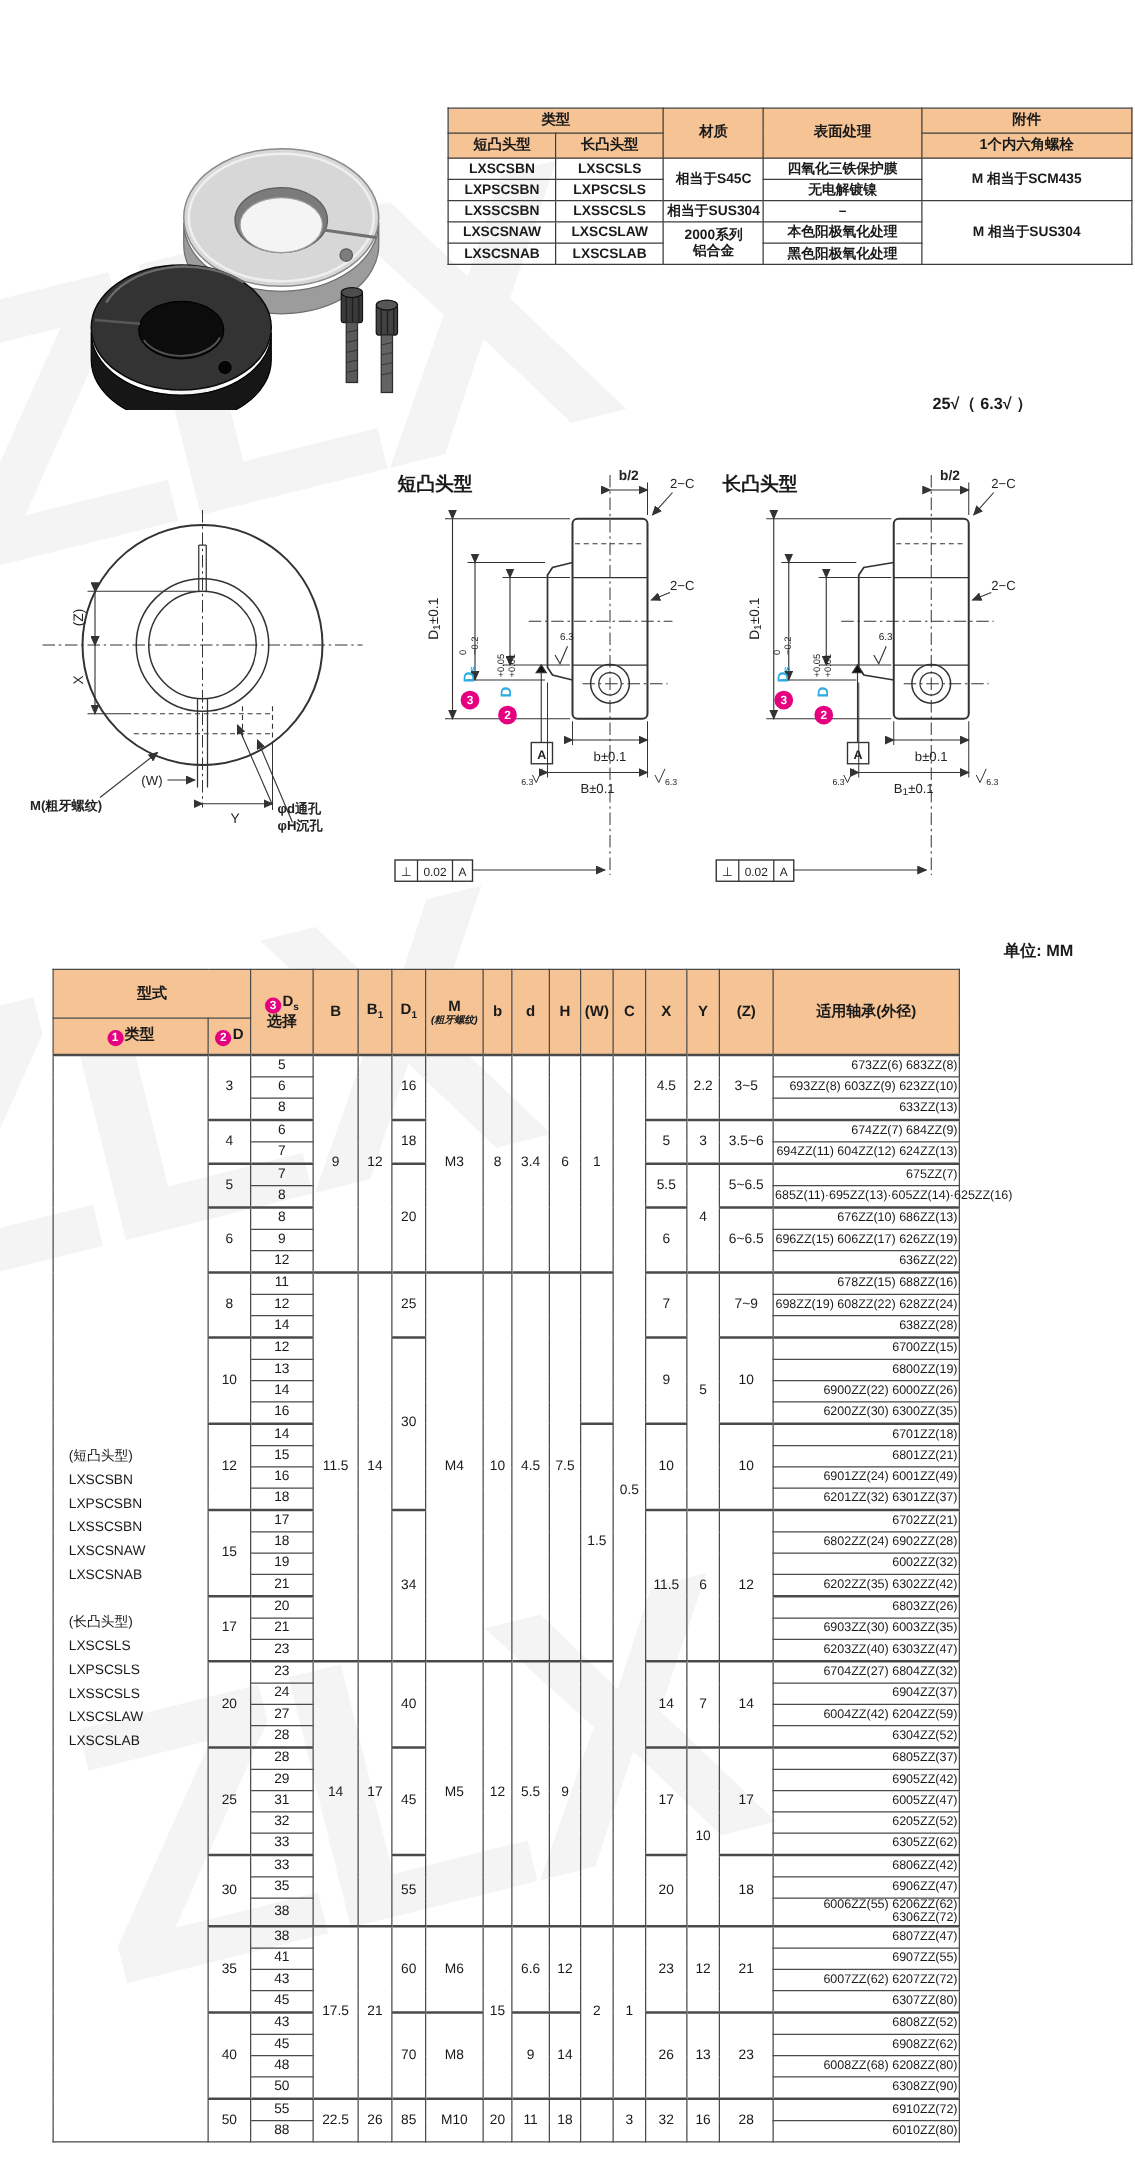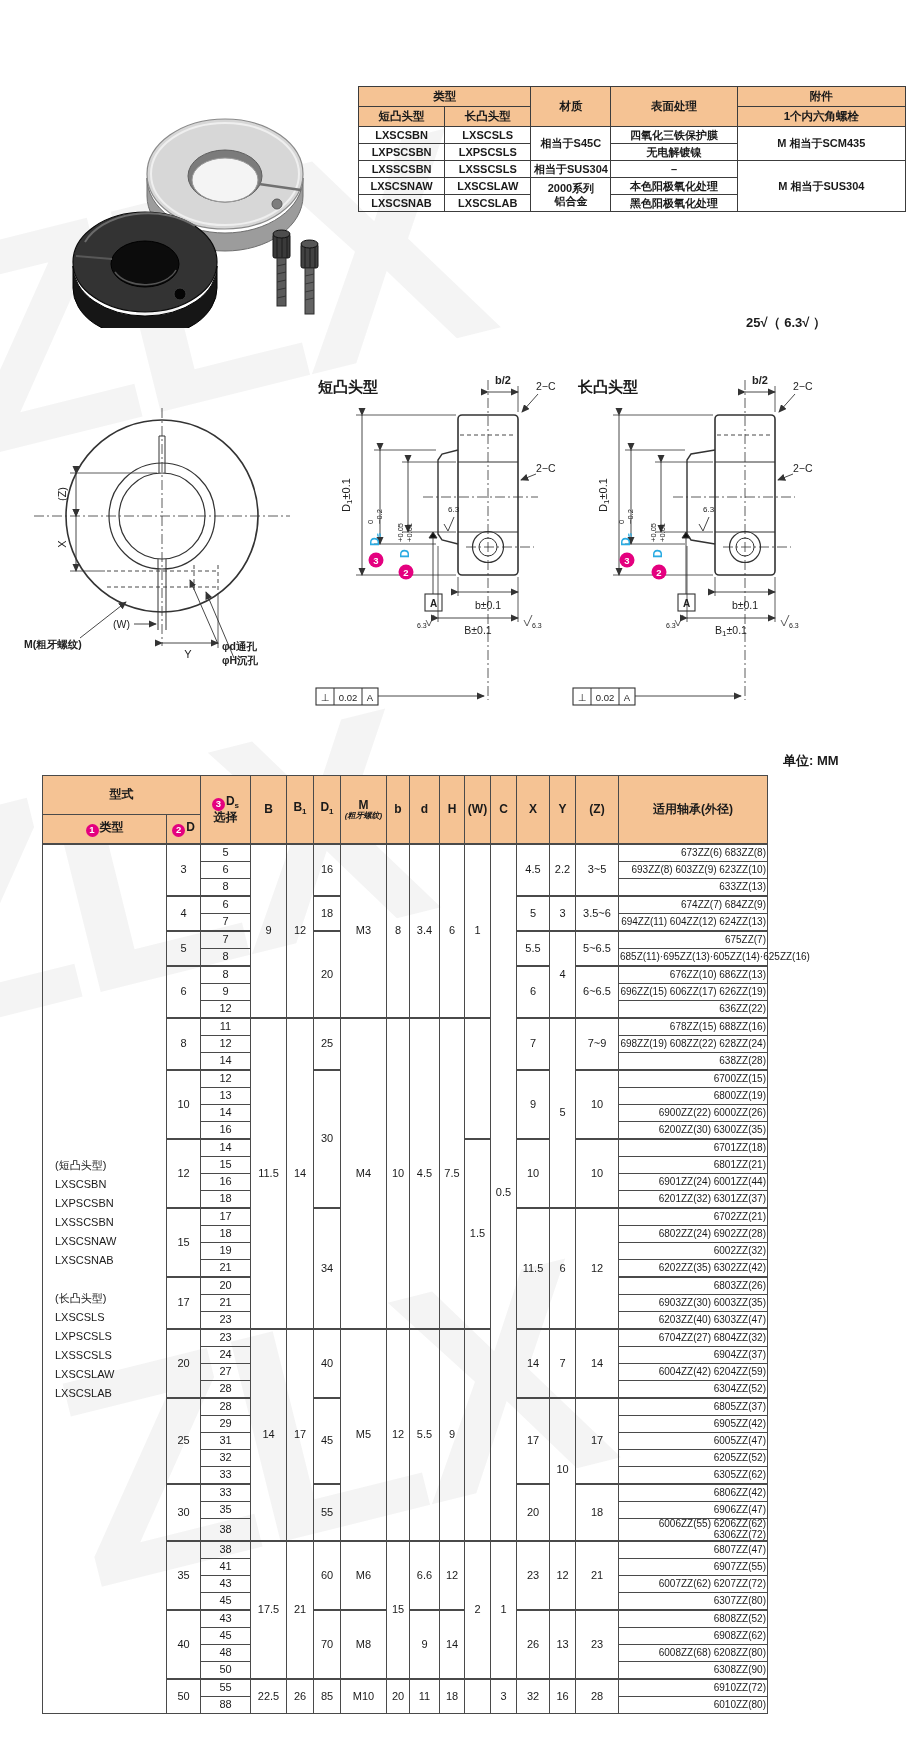--- a/index.html
+++ b/index.html
@@ -357,7 +357,7 @@
     <text x="72" y="338.5" text-anchor="middle" font-size="9.5" fill="#222">A</text>
   </svg>
 
-  <div class="layer note" style="left:783px;top:752px;">单位: MM</div>
+  <div class="layer note" style="left:803px;top:752px;">单位: MM</div>
 
   <table class="main layer">
     <colgroup>

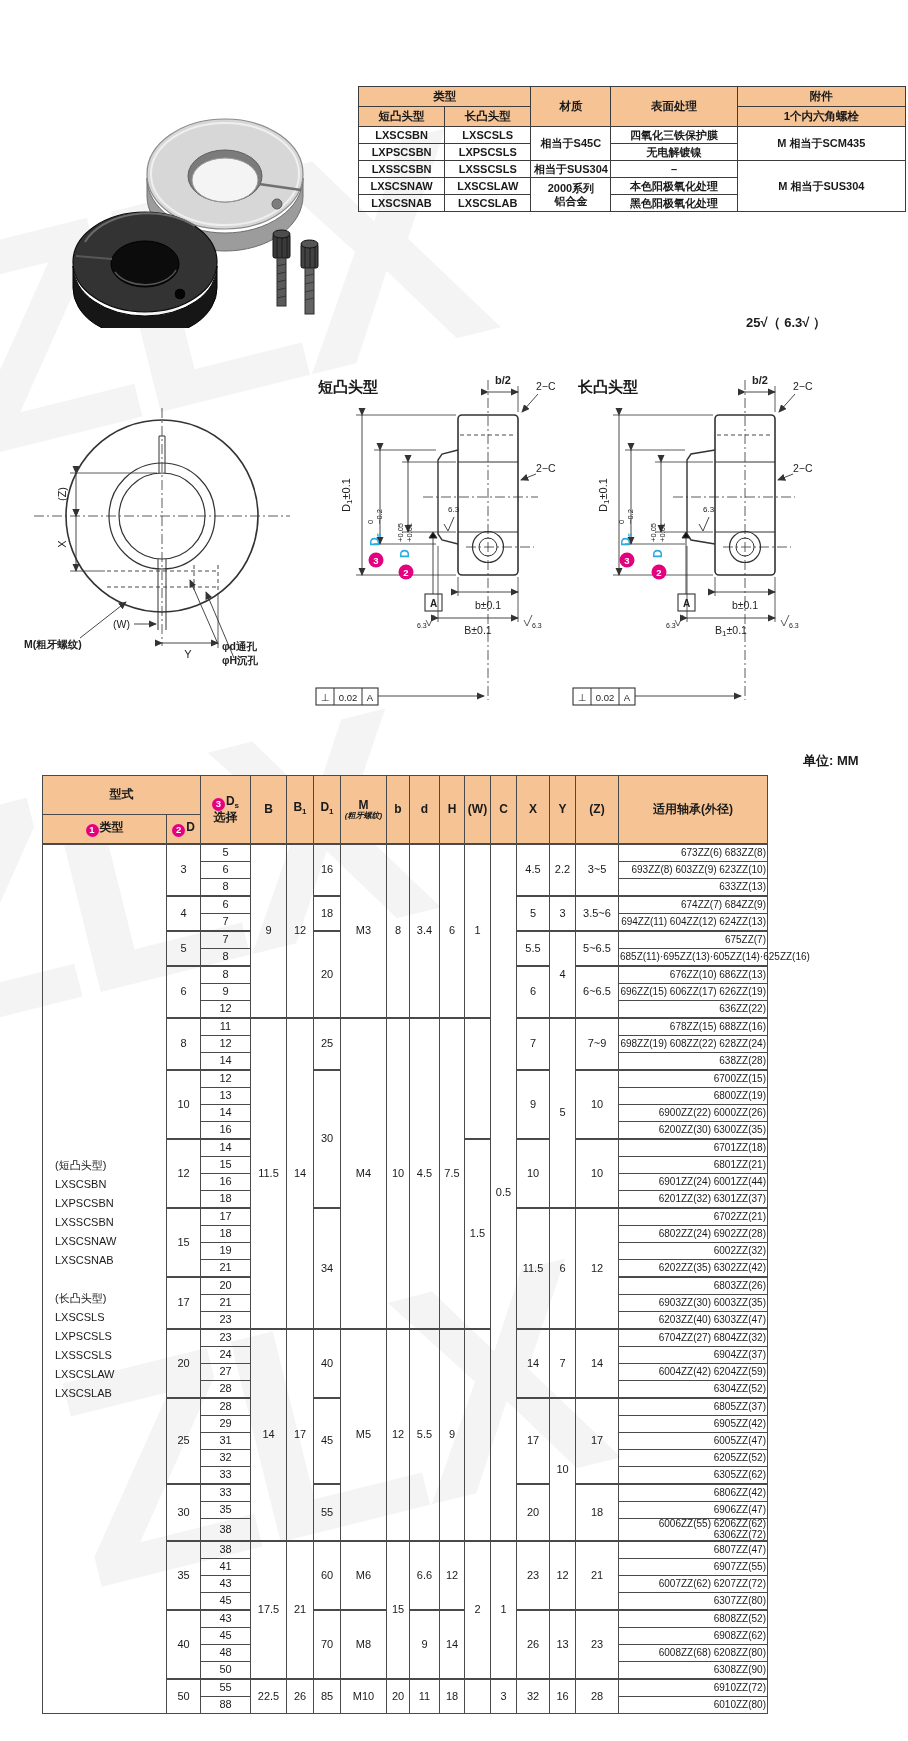--- a/index.html
+++ b/index.html
@@ -539,7 +539,7 @@
         </tr>
         <tr>
           <td class="ds">16</td>
-          <td class="bearing">6901ZZ(24) 6001ZZ(44)</td>
+          <td class="bearing">6901ZZ(24) 6001ZZ(49)</td>
         </tr>
         <tr>
           <td class="ds">18</td>

